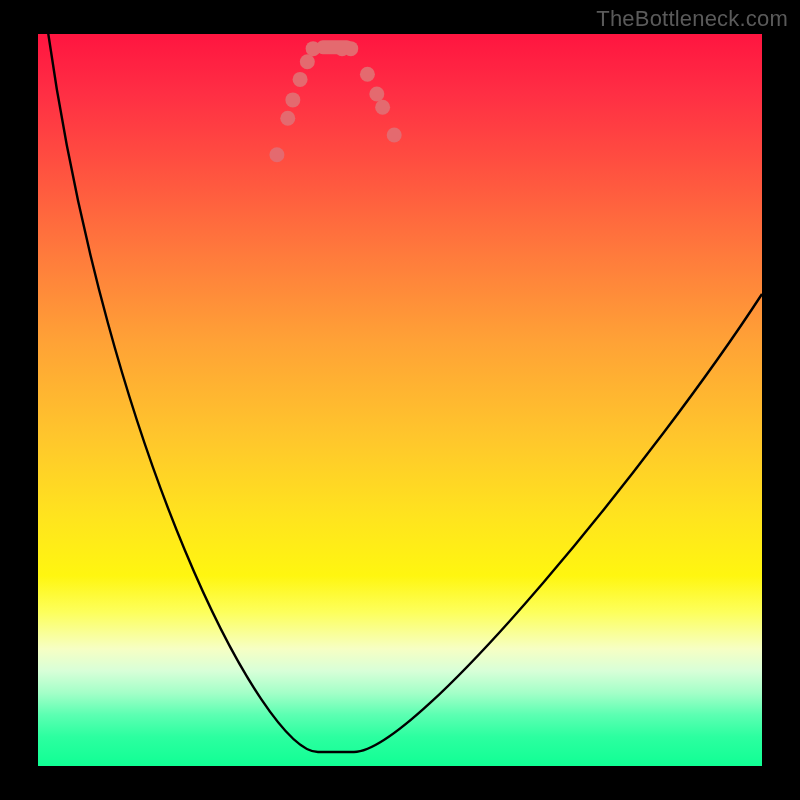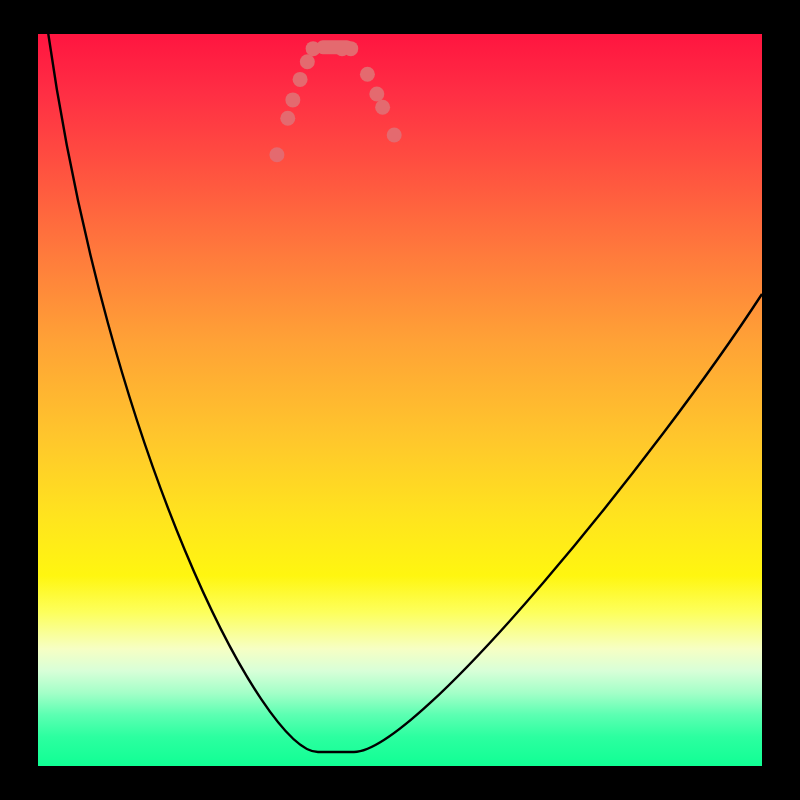--- a/index.html
+++ b/index.html
@@ -56,6 +56,7 @@
 <body>
 
 <div class="container">
+  <div class="watermark">TheBottleneck.com</div>
   <div class="plot-area">
     <svg class="curve" viewBox="0 0 724 732" preserveAspectRatio="none">
       <path id="curvePath" d="M 10 -2 C 70 420, 225 718, 280 718 L 316 718 C 380 718, 620 420, 724 260" fill="none" stroke="#000000" stroke-width="2.4"></path>

